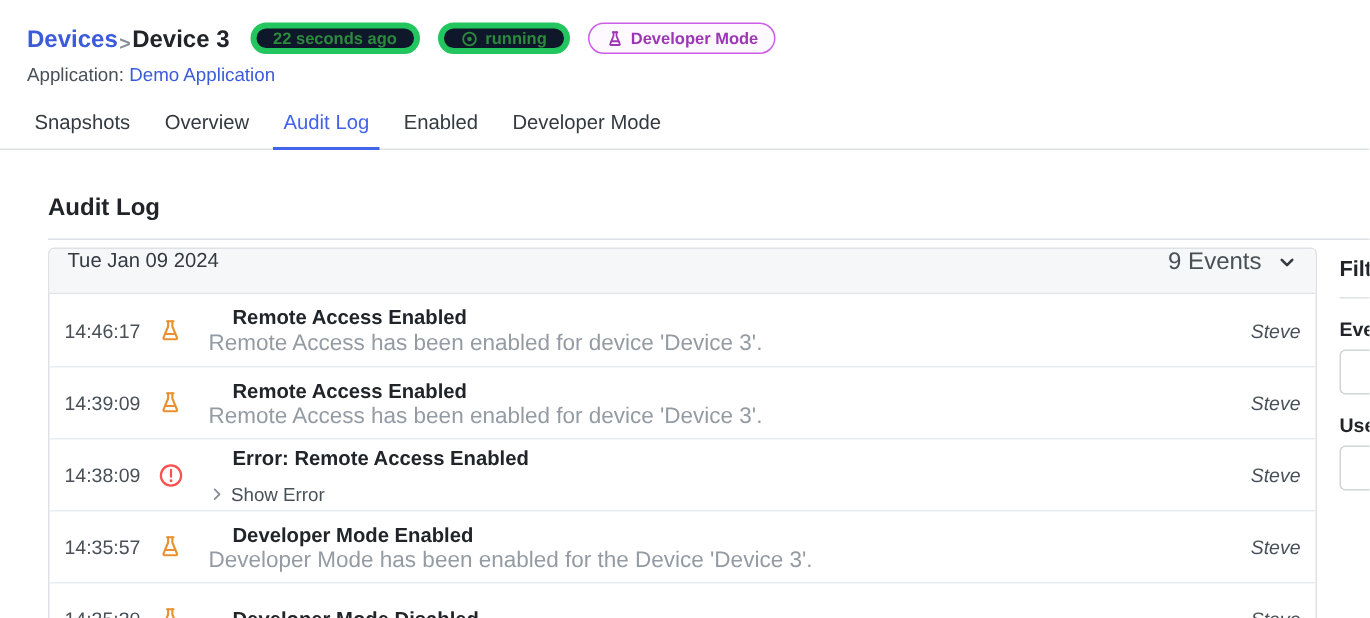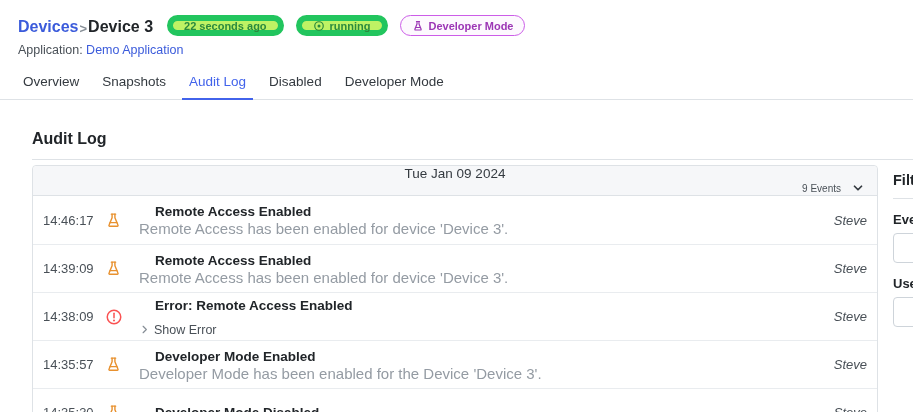--- a/index.html
+++ b/index.html
@@ -15,7 +15,7 @@
   .badges { display:flex; align-items:center; gap:12px; margin-left:14px; }
   .badge { display:inline-flex; align-items:center; gap:5px; height:21px; padding:0 11px;
     border-radius:11px; font-size:11px; font-weight:700; white-space:nowrap; }
-  .badge.green { background:#bef264; border:6px solid #22c55e; color:#2b8a3e; }
+  .badge.green { background:#0f172a; border:4px solid #22c55e; color:#2b8a3e; }
   .badge.purple { background:#fdf9fe; border:1px solid #cc5de8; color:#9c36b5; }
   .badge svg { display:block; }
   .app-row { margin-top:7px; font-size:12.5px; color:#495057; }

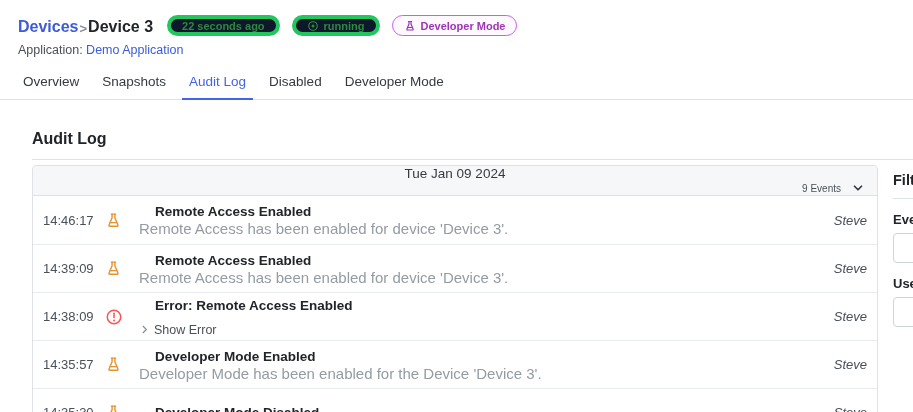--- a/index.html
+++ b/index.html
@@ -109,10 +109,10 @@
 
 <nav class="tab-bar">
     <div class="tab">
+    <span>Snapshots</span>
+  </div>
+    <div class="tab">
     <span>Overview</span>
-  </div>
-    <div class="tab">
-    <span>Snapshots</span>
   </div>
     <div class="tab active">
     <span>Audit Log</span>

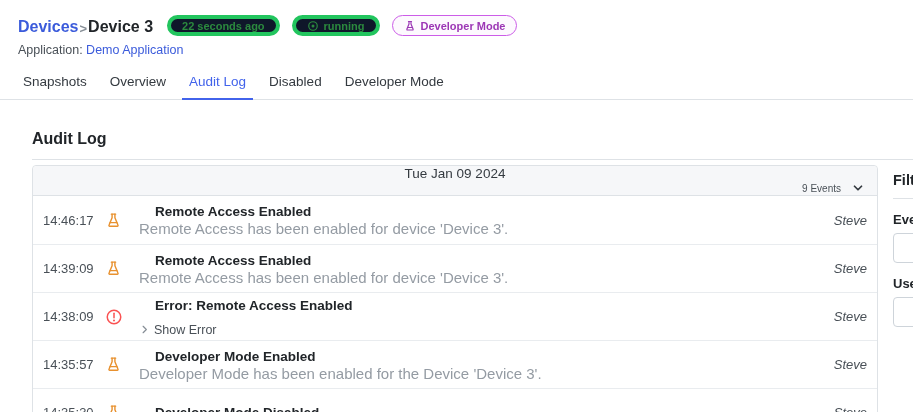--- a/index.html
+++ b/index.html
@@ -118,7 +118,7 @@
     <span>Audit Log</span>
   </div>
     <div class="tab">
-    <span>Disabled</span>
+    <span>Enabled</span>
   </div>
     <div class="tab">
     <span>Developer Mode</span>

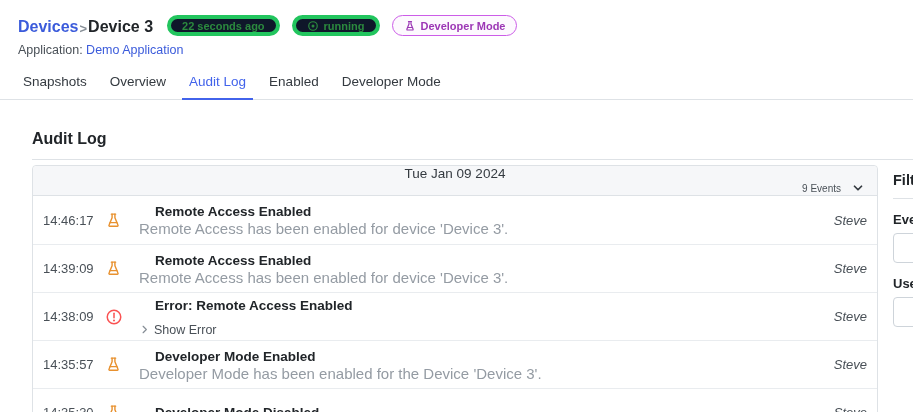--- a/index.html
+++ b/index.html
@@ -37,8 +37,8 @@
 
   
   .audit-table { width:846px; flex:none; border:1px solid #dee2e6; border-radius:4px; background:#fff; }
-  .group-header { display:flex; align-items:center; height:30px; padding:0 12px;
-    background:#f6f7f9; border-bottom:1px solid #dee2e6; border-radius:4px 4px 0 0; cursor:pointer;flex-direction:column; }
+  .group-header { display:flex; align-items:flex-start; height:30px; padding:0 12px;
+    background:#f6f7f9; border-bottom:1px solid #dee2e6; border-radius:4px 4px 0 0; cursor:pointer; }
   .group-date { font-size:13.5px; color:#343a40; }
   .group-right { margin-left:auto; display:flex; align-items:center; gap:10px; }
   .group-count { font-size:10px; color:#495057;margin-left:47px; }

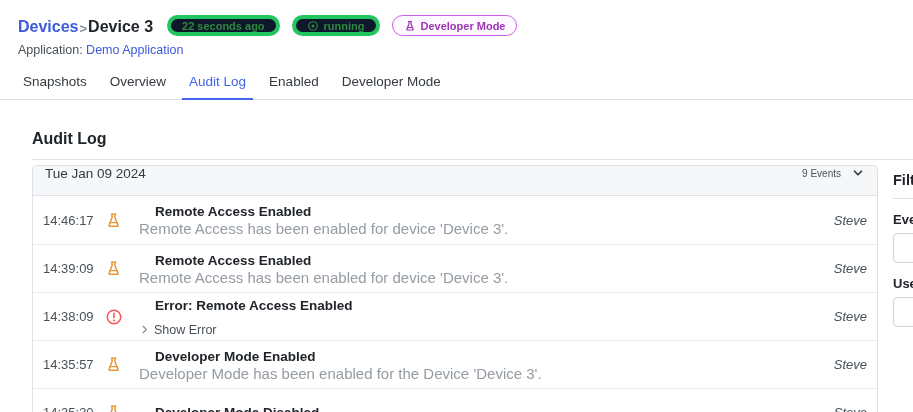--- a/index.html
+++ b/index.html
@@ -41,7 +41,7 @@
     background:#f6f7f9; border-bottom:1px solid #dee2e6; border-radius:4px 4px 0 0; cursor:pointer; }
   .group-date { font-size:13.5px; color:#343a40; }
   .group-right { margin-left:auto; display:flex; align-items:center; gap:10px; }
-  .group-count { font-size:10px; color:#495057;margin-left:47px; }
+  .group-count { font-size:16px; color:#495057;margin-left:47px; }
   .chev-down { color:#343a40; display:flex; }
 
   .event-row { display:flex; align-items:center; height:48px; padding:0 10px; border-top:1px solid #e9ecef; }

